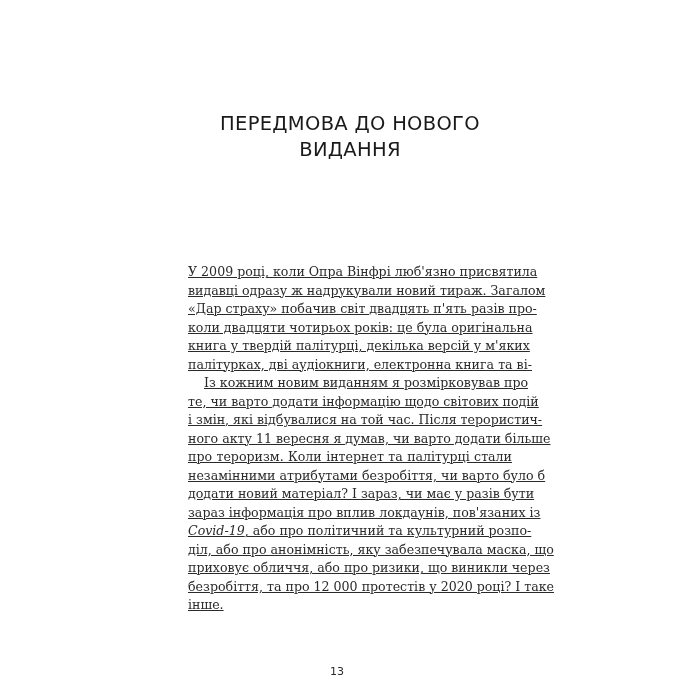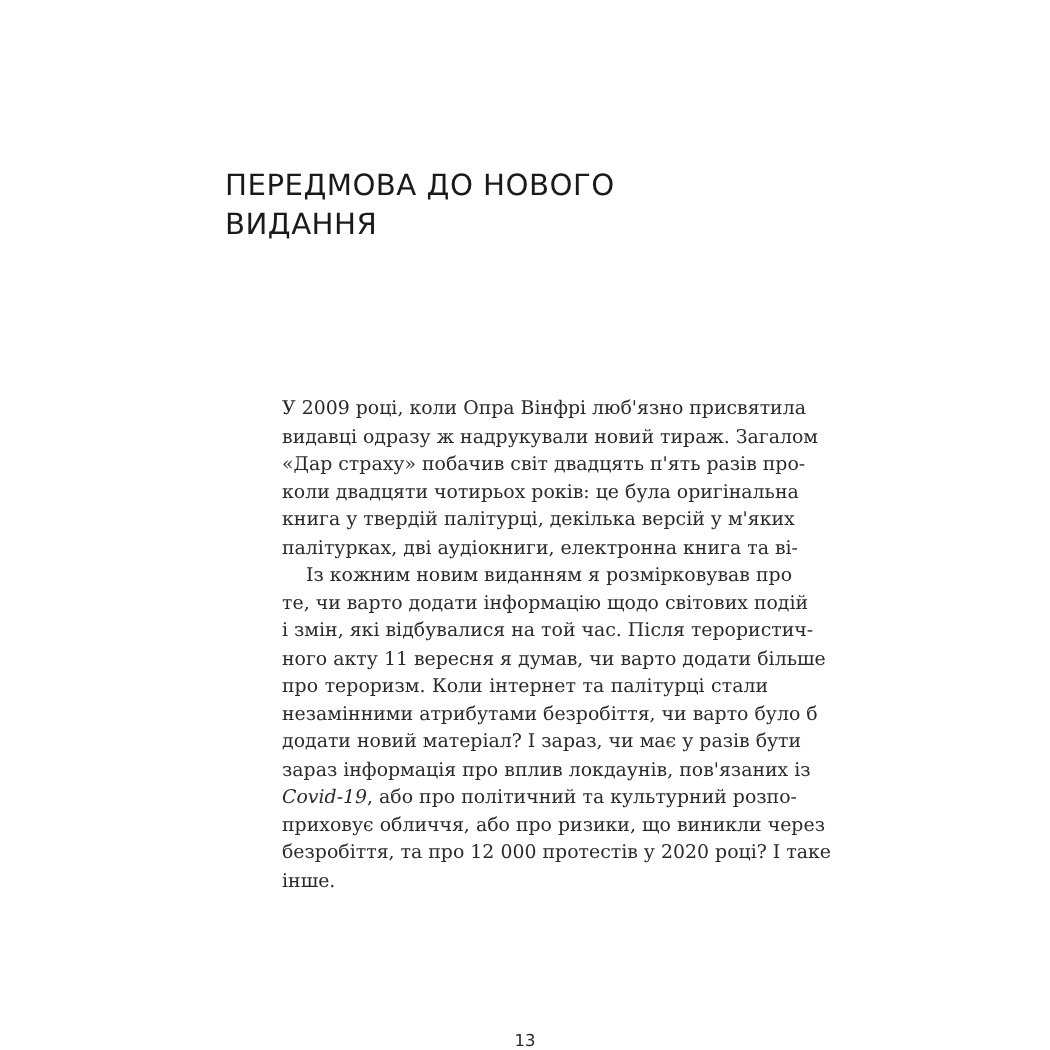--- a/index.html
+++ b/index.html
@@ -24,6 +24,7 @@
       left: 150px;
       top: 111px;
       width: 400px;
+      text-align: center;
       font-family: "DejaVu Sans", sans-serif;
       font-size: 19.5px;
       line-height: 26px;

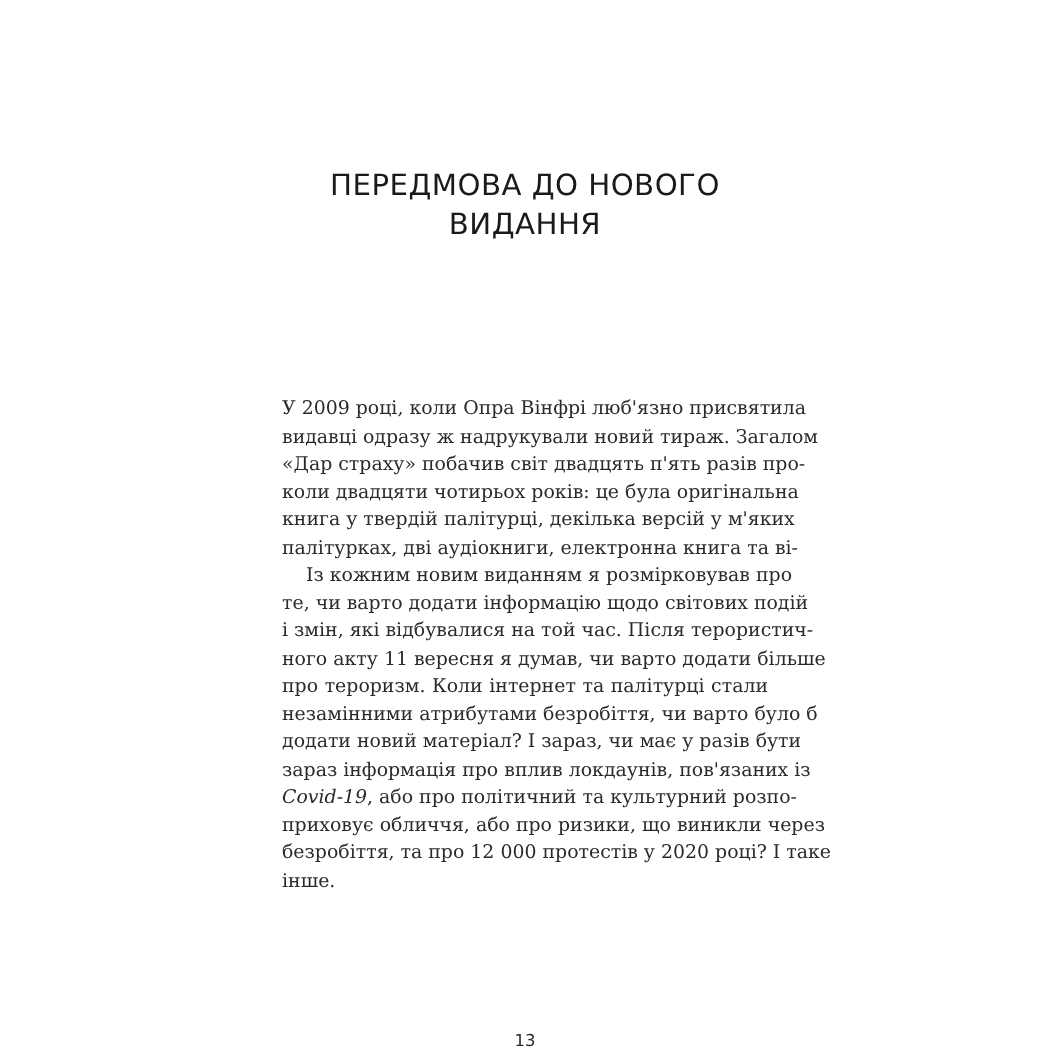--- a/index.html
+++ b/index.html
@@ -46,6 +46,7 @@
     }
     .body-text p {
       margin: 0;
+      text-decoration: underline;
     }
     .line {
       display: block;

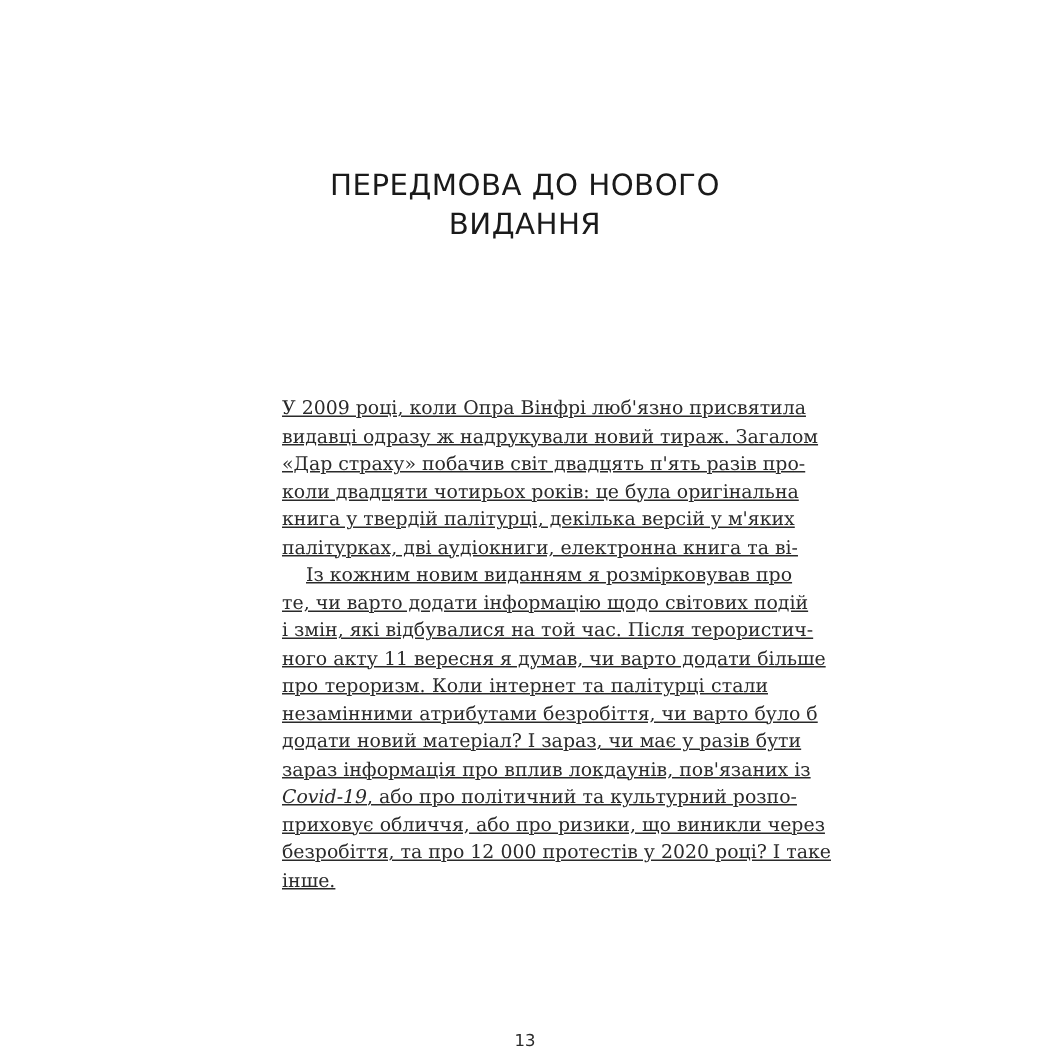--- a/index.html
+++ b/index.html
@@ -103,6 +103,7 @@
       <span class="line">додати новий матеріал? І зараз, чи має у разів бути</span>
       <span class="line">зараз інформація про вплив локдаунів, пов'язаних із</span>
       <span class="line"><span class="italic">Covid-19</span><span>, або про політичний та культурний розпо-</span></span>
+      <span class="line">діл, або про анонімність, яку забезпечувала маска, що</span>
       <span class="line">приховує обличчя, або про ризики, що виникли через</span>
       <span class="line">безробіття, та про 12 000 протестів у 2020 році? І таке</span>
       <span class="line last">інше.</span>

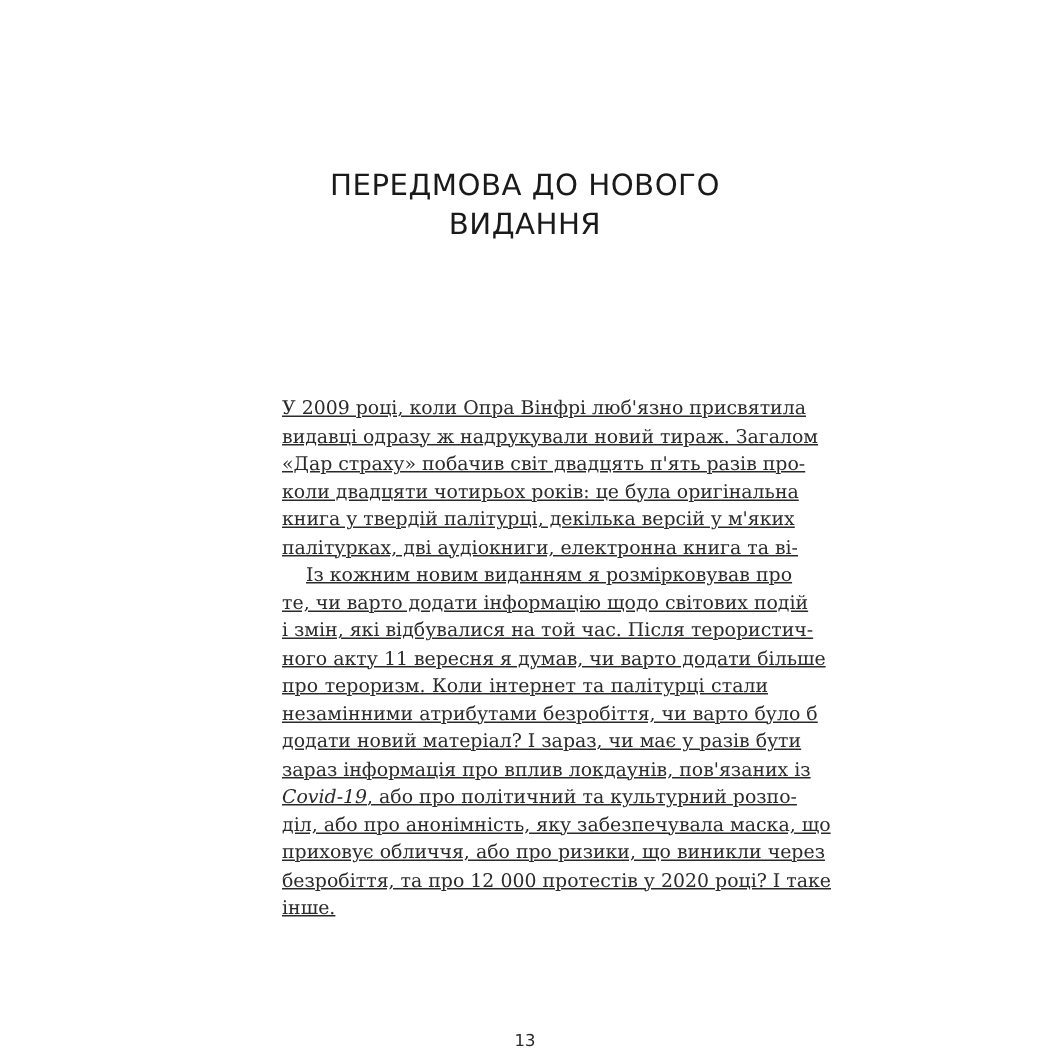--- a/index.html
+++ b/index.html
@@ -66,9 +66,9 @@
     .page-number {
       position: absolute;
       left: 330px;
-      top: 687px;
+      top: 665px;
       width: 40px;
-      text-align: center;
+      text-align: left;
       font-family: "DejaVu Sans", sans-serif;
       font-size: 11px;
       color: #2a2a2a;

